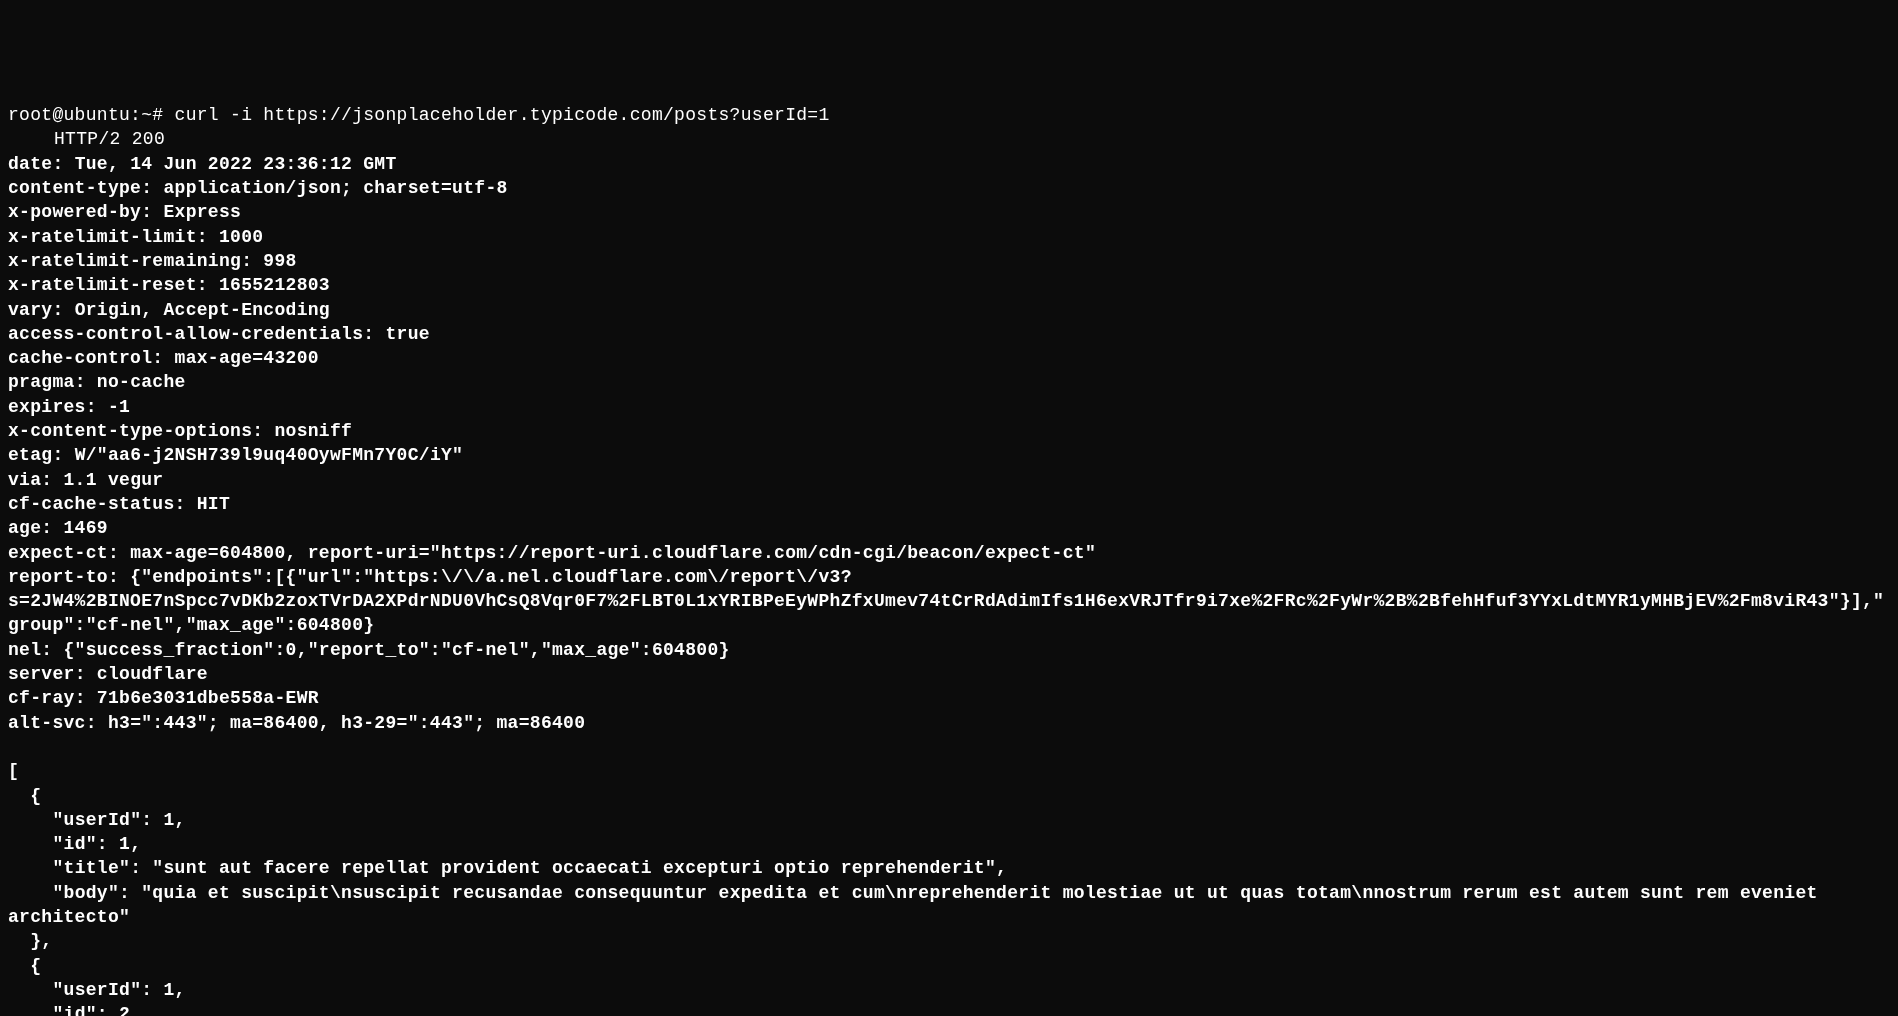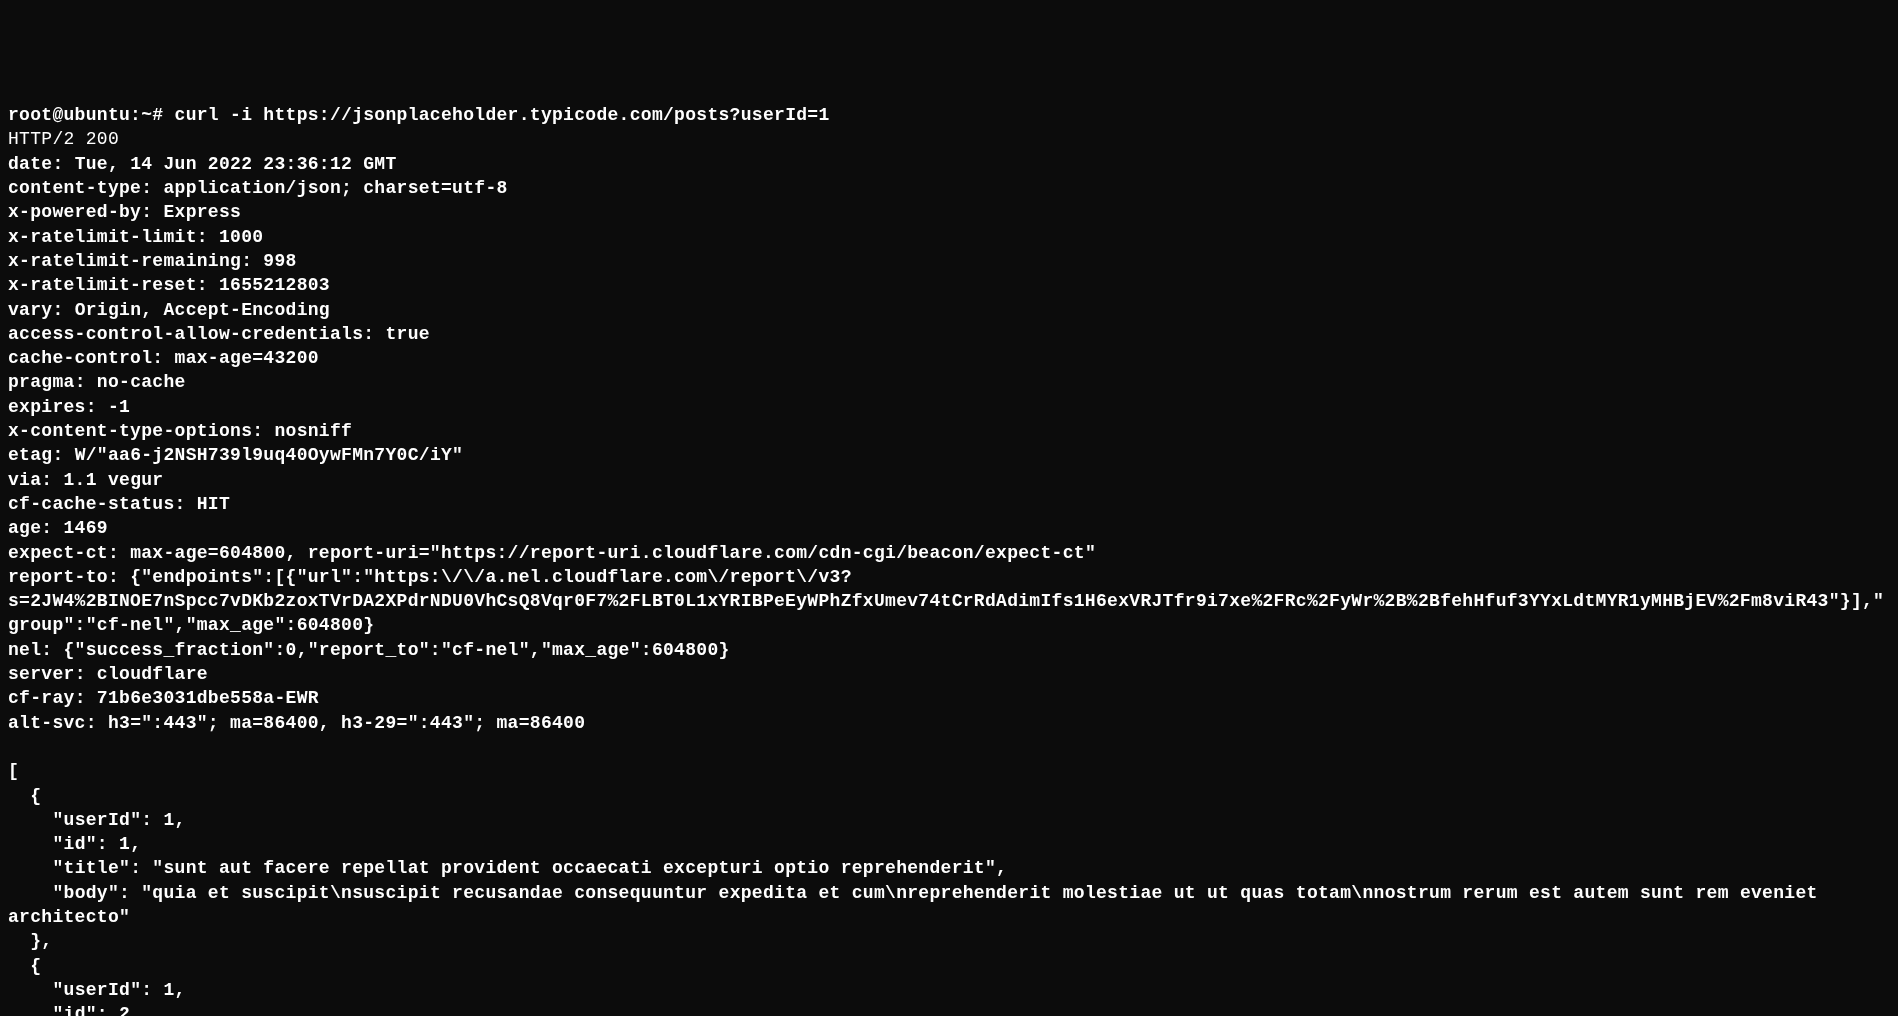--- a/index.html
+++ b/index.html
@@ -23,7 +23,7 @@
     letter-spacing: 0.3px;
   }
   .prompt-line {
-    font-weight: bold;
+    font-weight: normal;
   }
   .status-line {
     font-weight: normal;

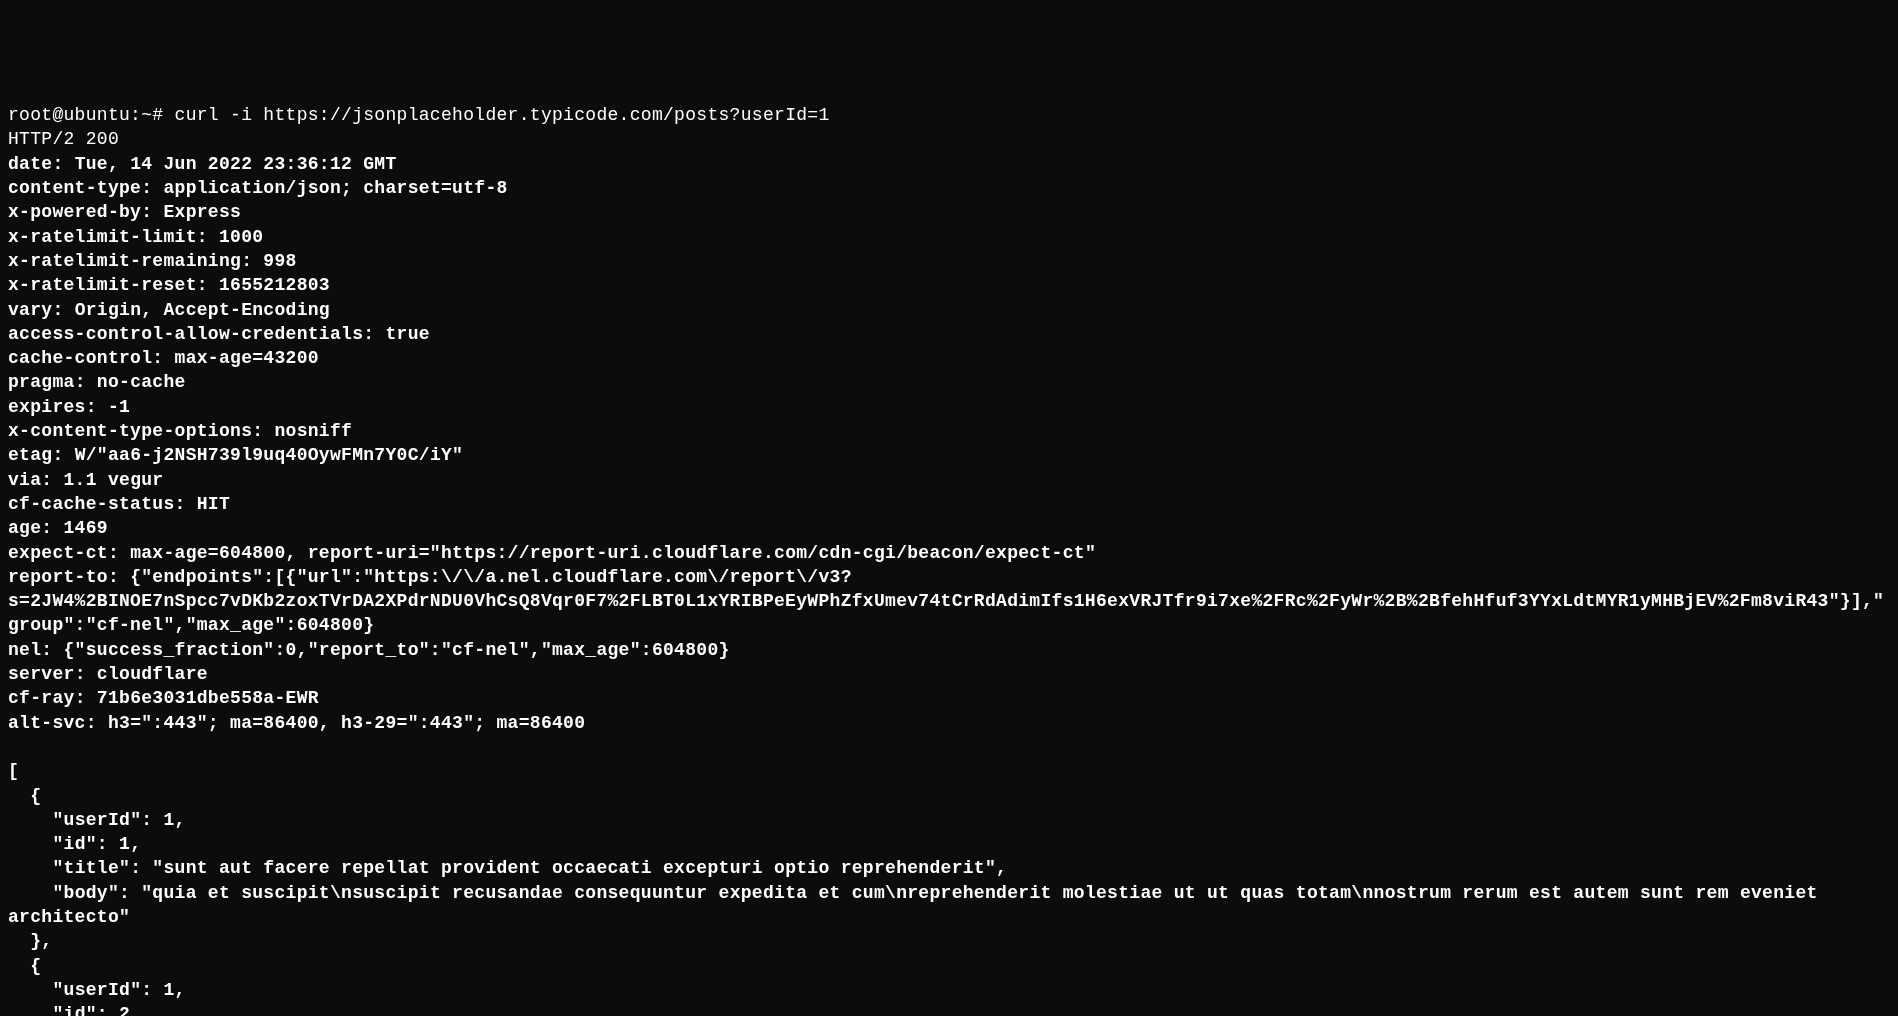--- a/index.html
+++ b/index.html
@@ -27,6 +27,7 @@
   }
   .status-line {
     font-weight: normal;
+    margin-left: 46px;
   }
   .header-line {
     display: block;

